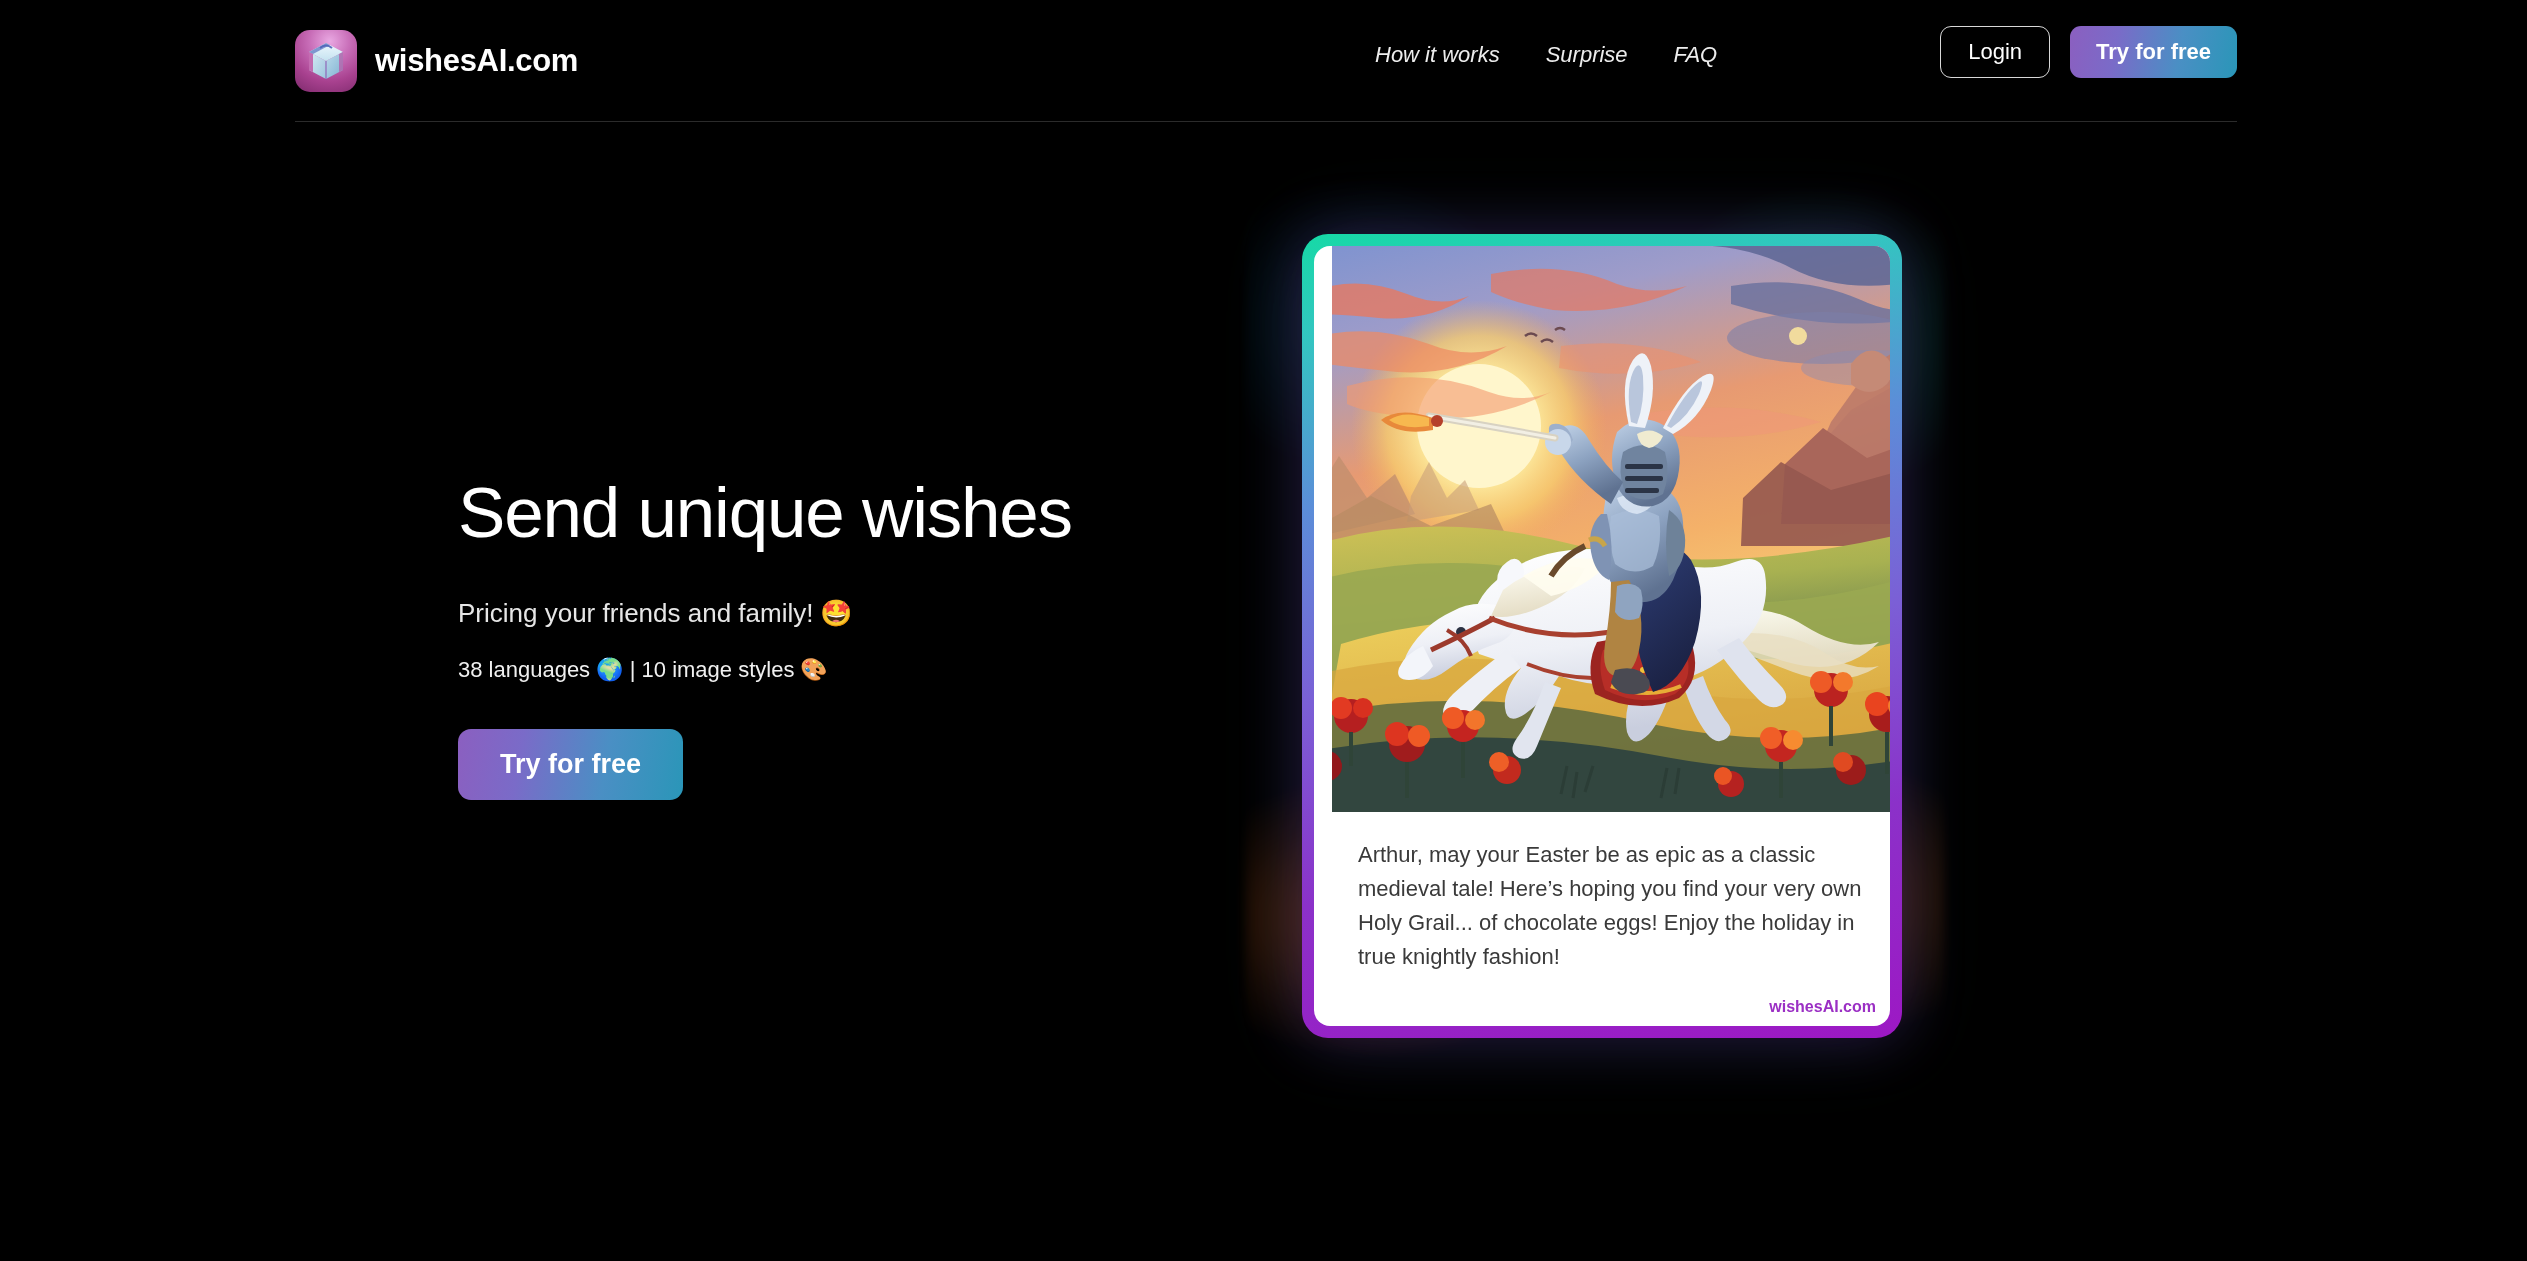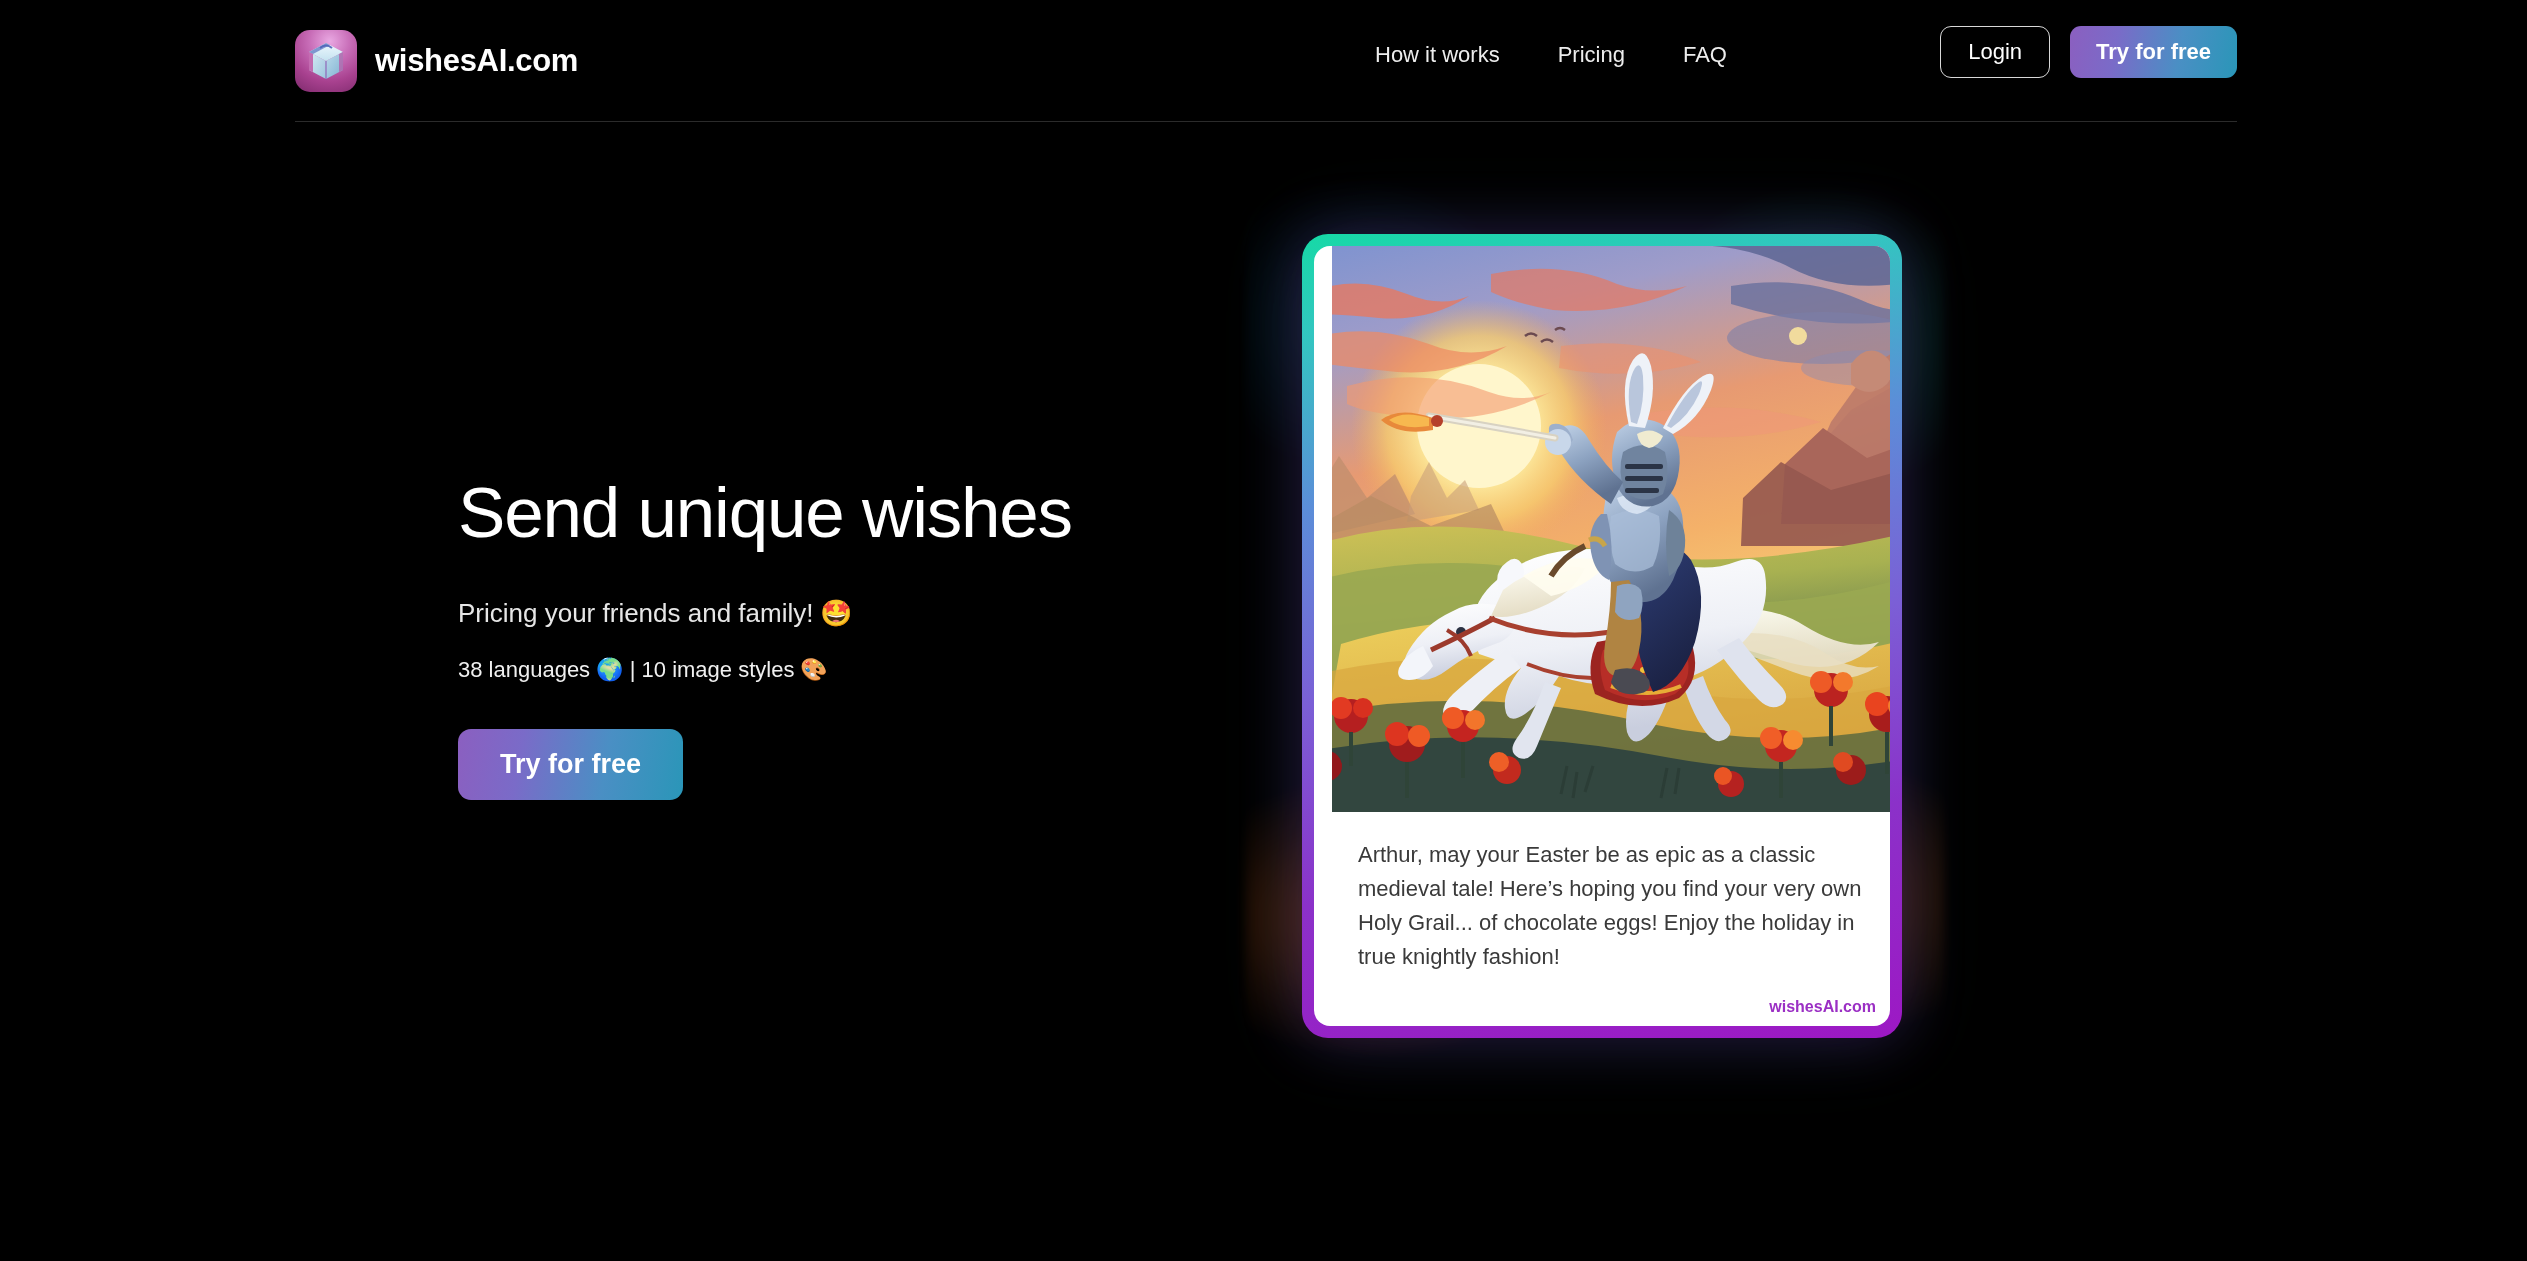--- a/index.html
+++ b/index.html
@@ -63,7 +63,8 @@
     top: 42px;
     display: flex;
     align-items: flex-end;
-    gap: 58px;
+    gap: 46px;
+    font-style: italic;
   }
   .nav-link {
     font-size: 22px;

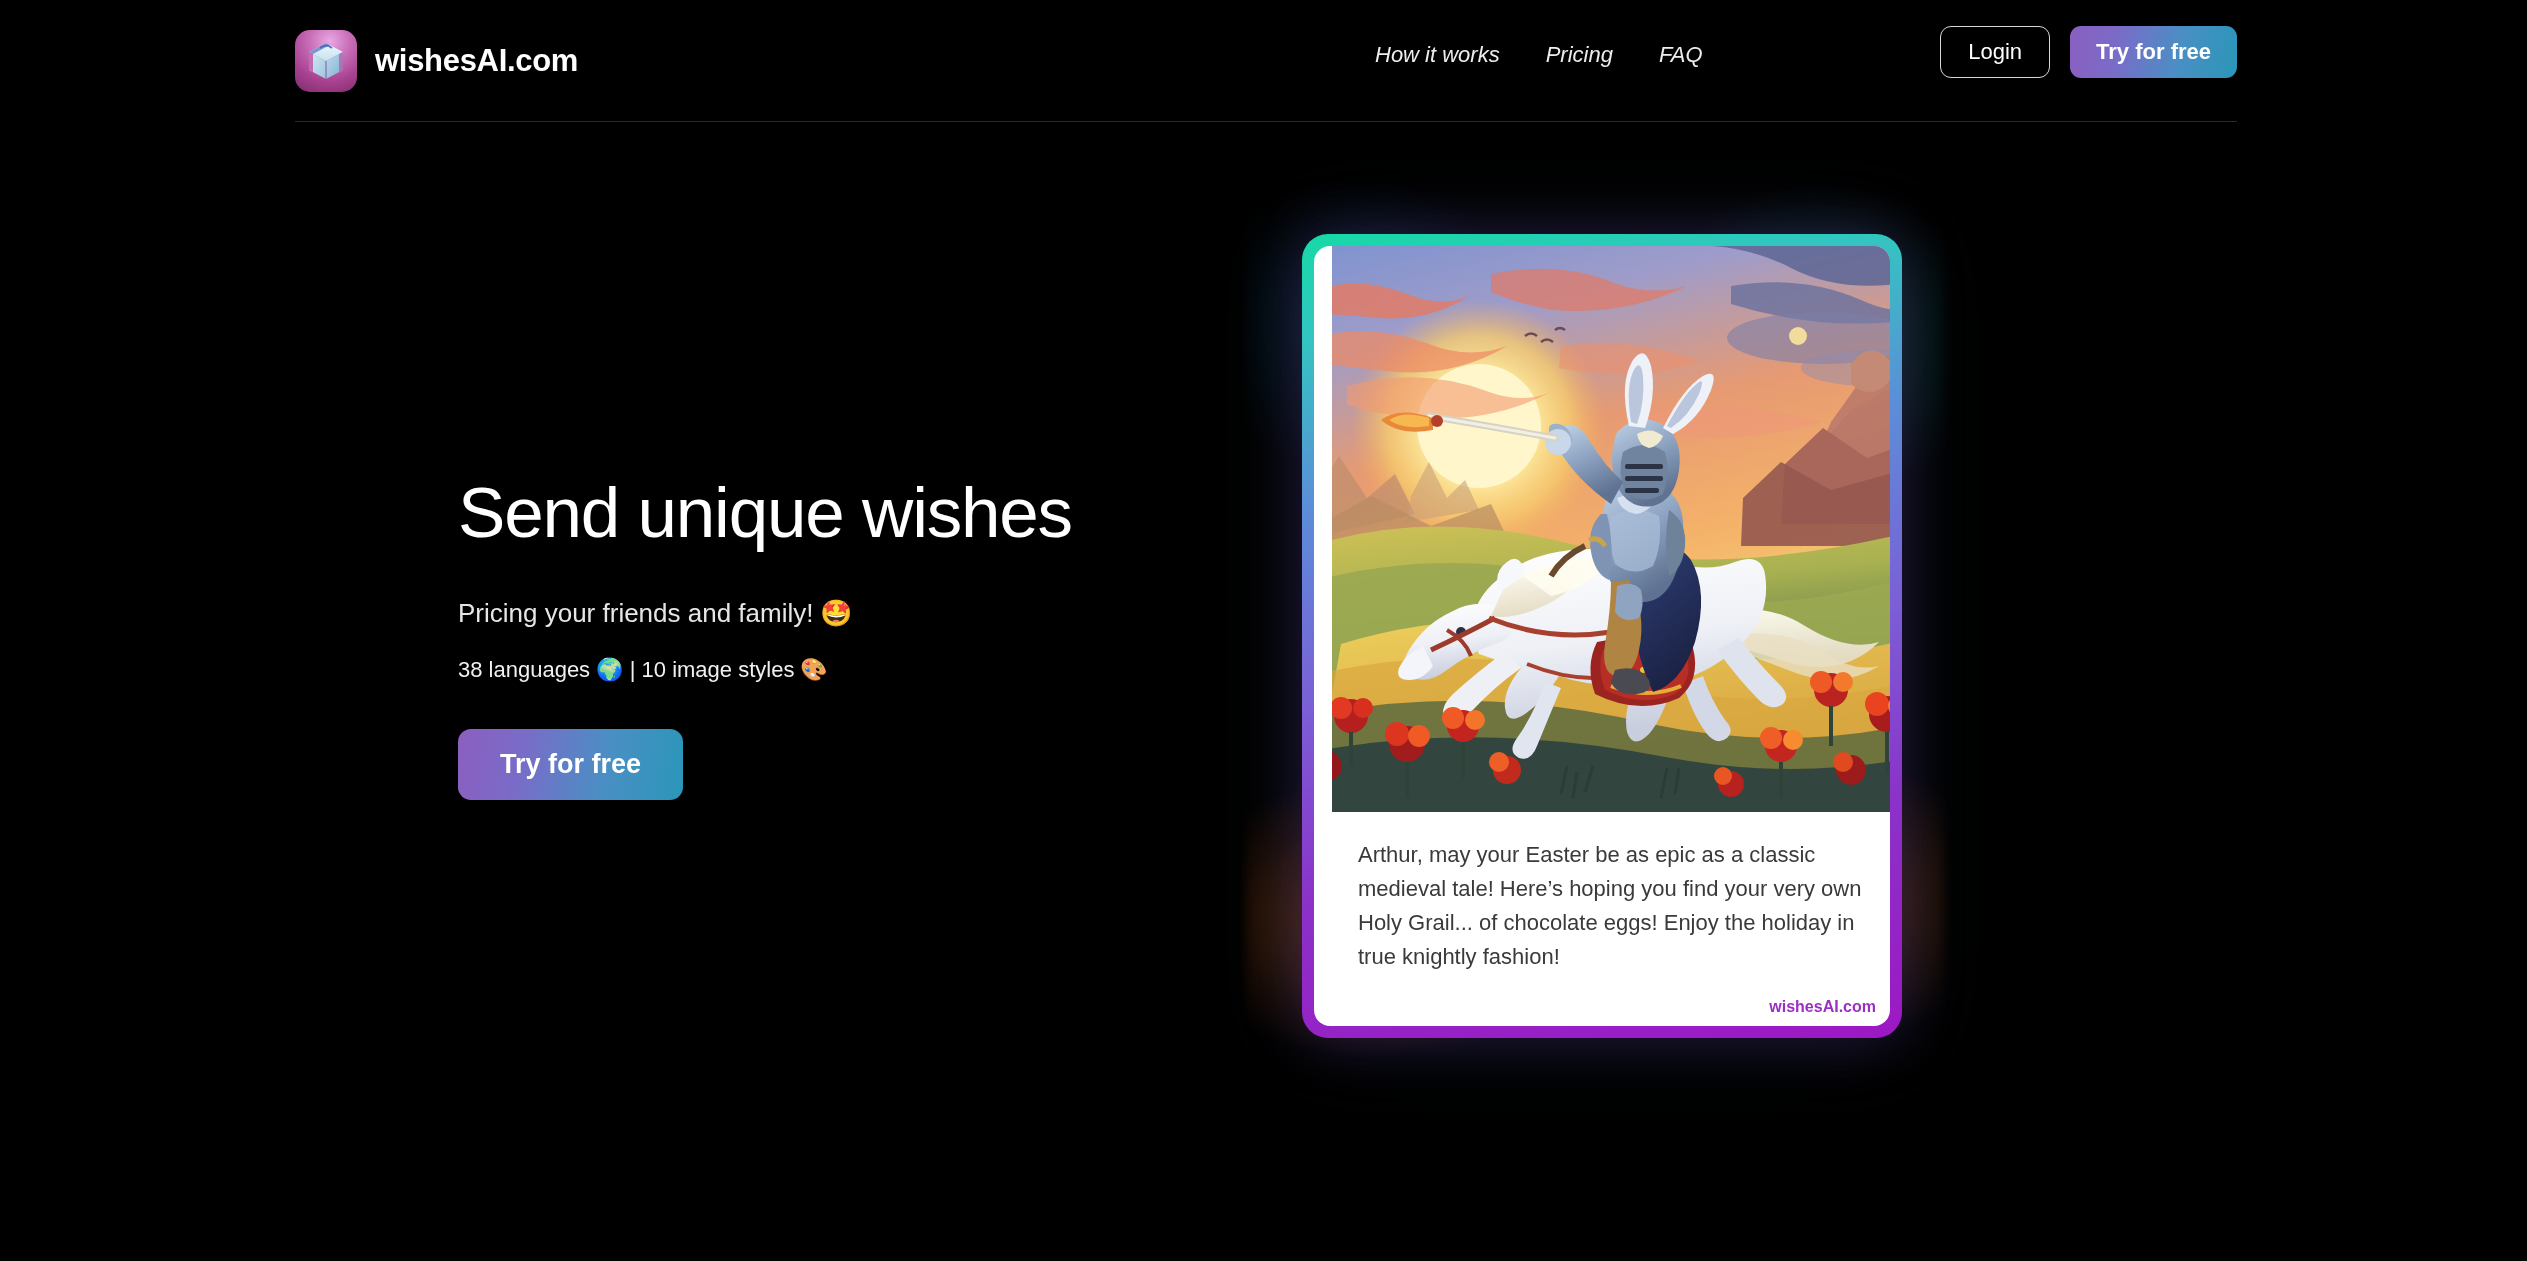--- a/index.html
+++ b/index.html
@@ -264,7 +264,7 @@
 
   <nav class="nav-links">
     <a class="nav-link" href="#">How it works</a>
-    <a class="nav-link" href="#">Pricing</a>
+    <a class="nav-link" href="#">Surprise</a>
     <a class="nav-link" href="#">FAQ</a>
   </nav>
 

